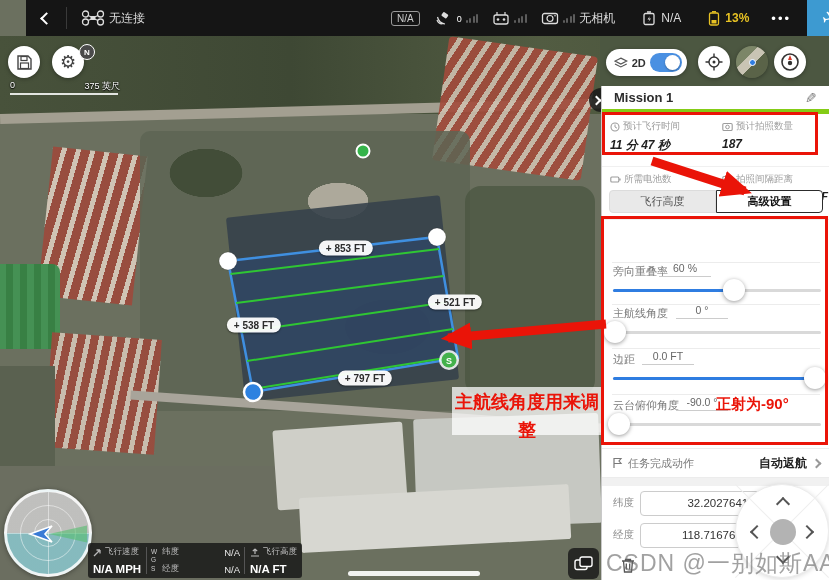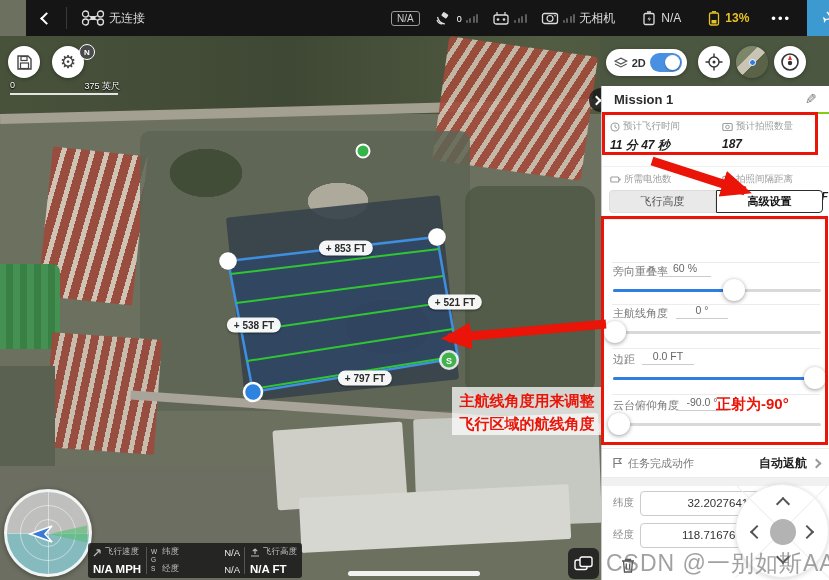--- a/index.html
+++ b/index.html
@@ -76,7 +76,7 @@
   .panel { position:absolute; left:601px; top:86px; width:228px; height:494px; background:#fff; z-index:10; border-left:1px solid #c9c9c9; }
   .panel-handle { position:absolute; left:589px; top:88px; width:24px; height:24px; border-radius:50%; background:rgba(25,25,25,.85); z-index:9; display:flex; align-items:center; justify-content:center; padding-right:10px; }
   .panel-handle .chev { border-color:#fff; width:7px; height:7px; border-width:0 2px 2px 0; }
-  .p-header { position:absolute; left:0; top:0; width:100%; height:28px; display:flex; align-items:center; justify-content:space-between; padding:0 12px; border-bottom:2px solid #84cc16; }
+  .p-header { position:absolute; left:0; top:0; width:100%; height:28px; display:flex; align-items:center; justify-content:space-between; padding:0 12px; border-bottom:5px solid #84cc16; }
   .p-title { font-size:13px; font-weight:bold; color:#2c2c2c; }
   .pencil { color:#777; font-size:14px; transform:scaleX(-1); }
   .stats { position:absolute; left:0; top:28px; width:100%; height:106px; display:grid; grid-template-columns:112px 1fr; grid-template-rows:1fr 1fr; }

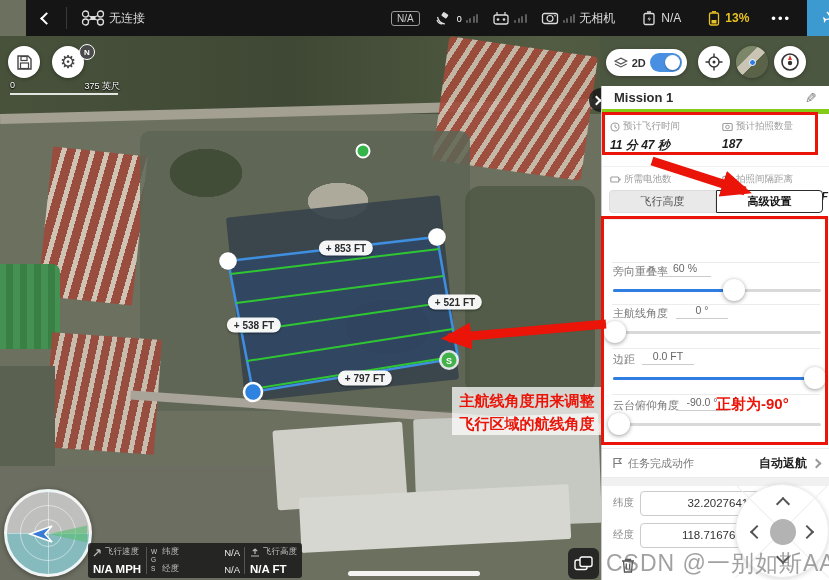--- a/index.html
+++ b/index.html
@@ -44,7 +44,7 @@
   .minimap .dot { width:7px; height:7px; border-radius:50%; background:#2f7de1; border:1.5px solid #fff; }
 
   
-  .map-note { position:absolute; left:452px; top:351px; width:150px; height:48px; background:rgba(255,255,255,.74); color:#ea1408; font-size:15px; font-weight:bold; text-align:center; line-height:1.55; padding-top:2px; z-index:21; }
+  .map-note { position:absolute; left:452px; top:351px; width:150px; height:48px; background:rgba(255,255,255,.74); color:#ea1408; font-size:18px; font-weight:bold; text-align:center; line-height:1.55; padding-top:2px; z-index:21; }
   .gimbal-note { position:absolute; left:716px; top:395px; color:#ea1408; font-size:15px; font-weight:bold; z-index:21; white-space:nowrap; }
 
   

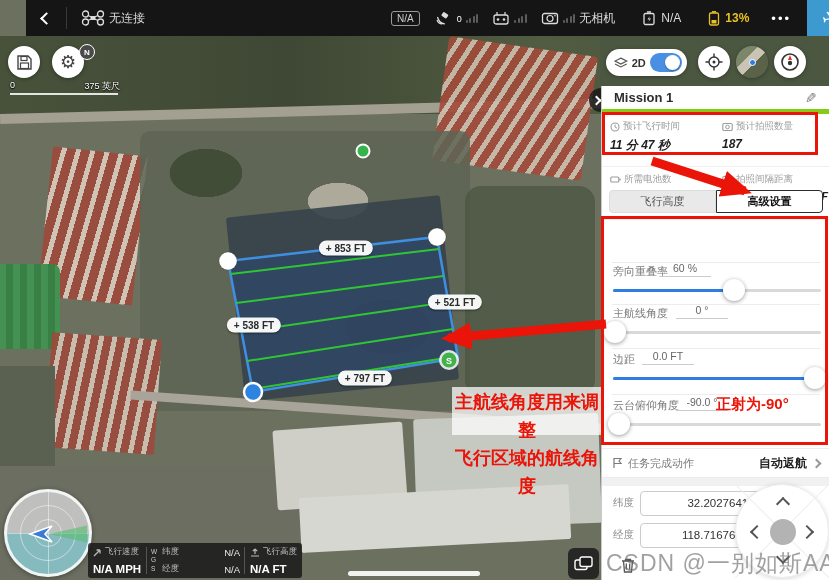--- a/index.html
+++ b/index.html
@@ -224,7 +224,6 @@
 
     <div class="map-note">
       <div>主航线角度用来调整</div>
-      <div>飞行区域的航线角度</div>
     </div>
   </div>
 

